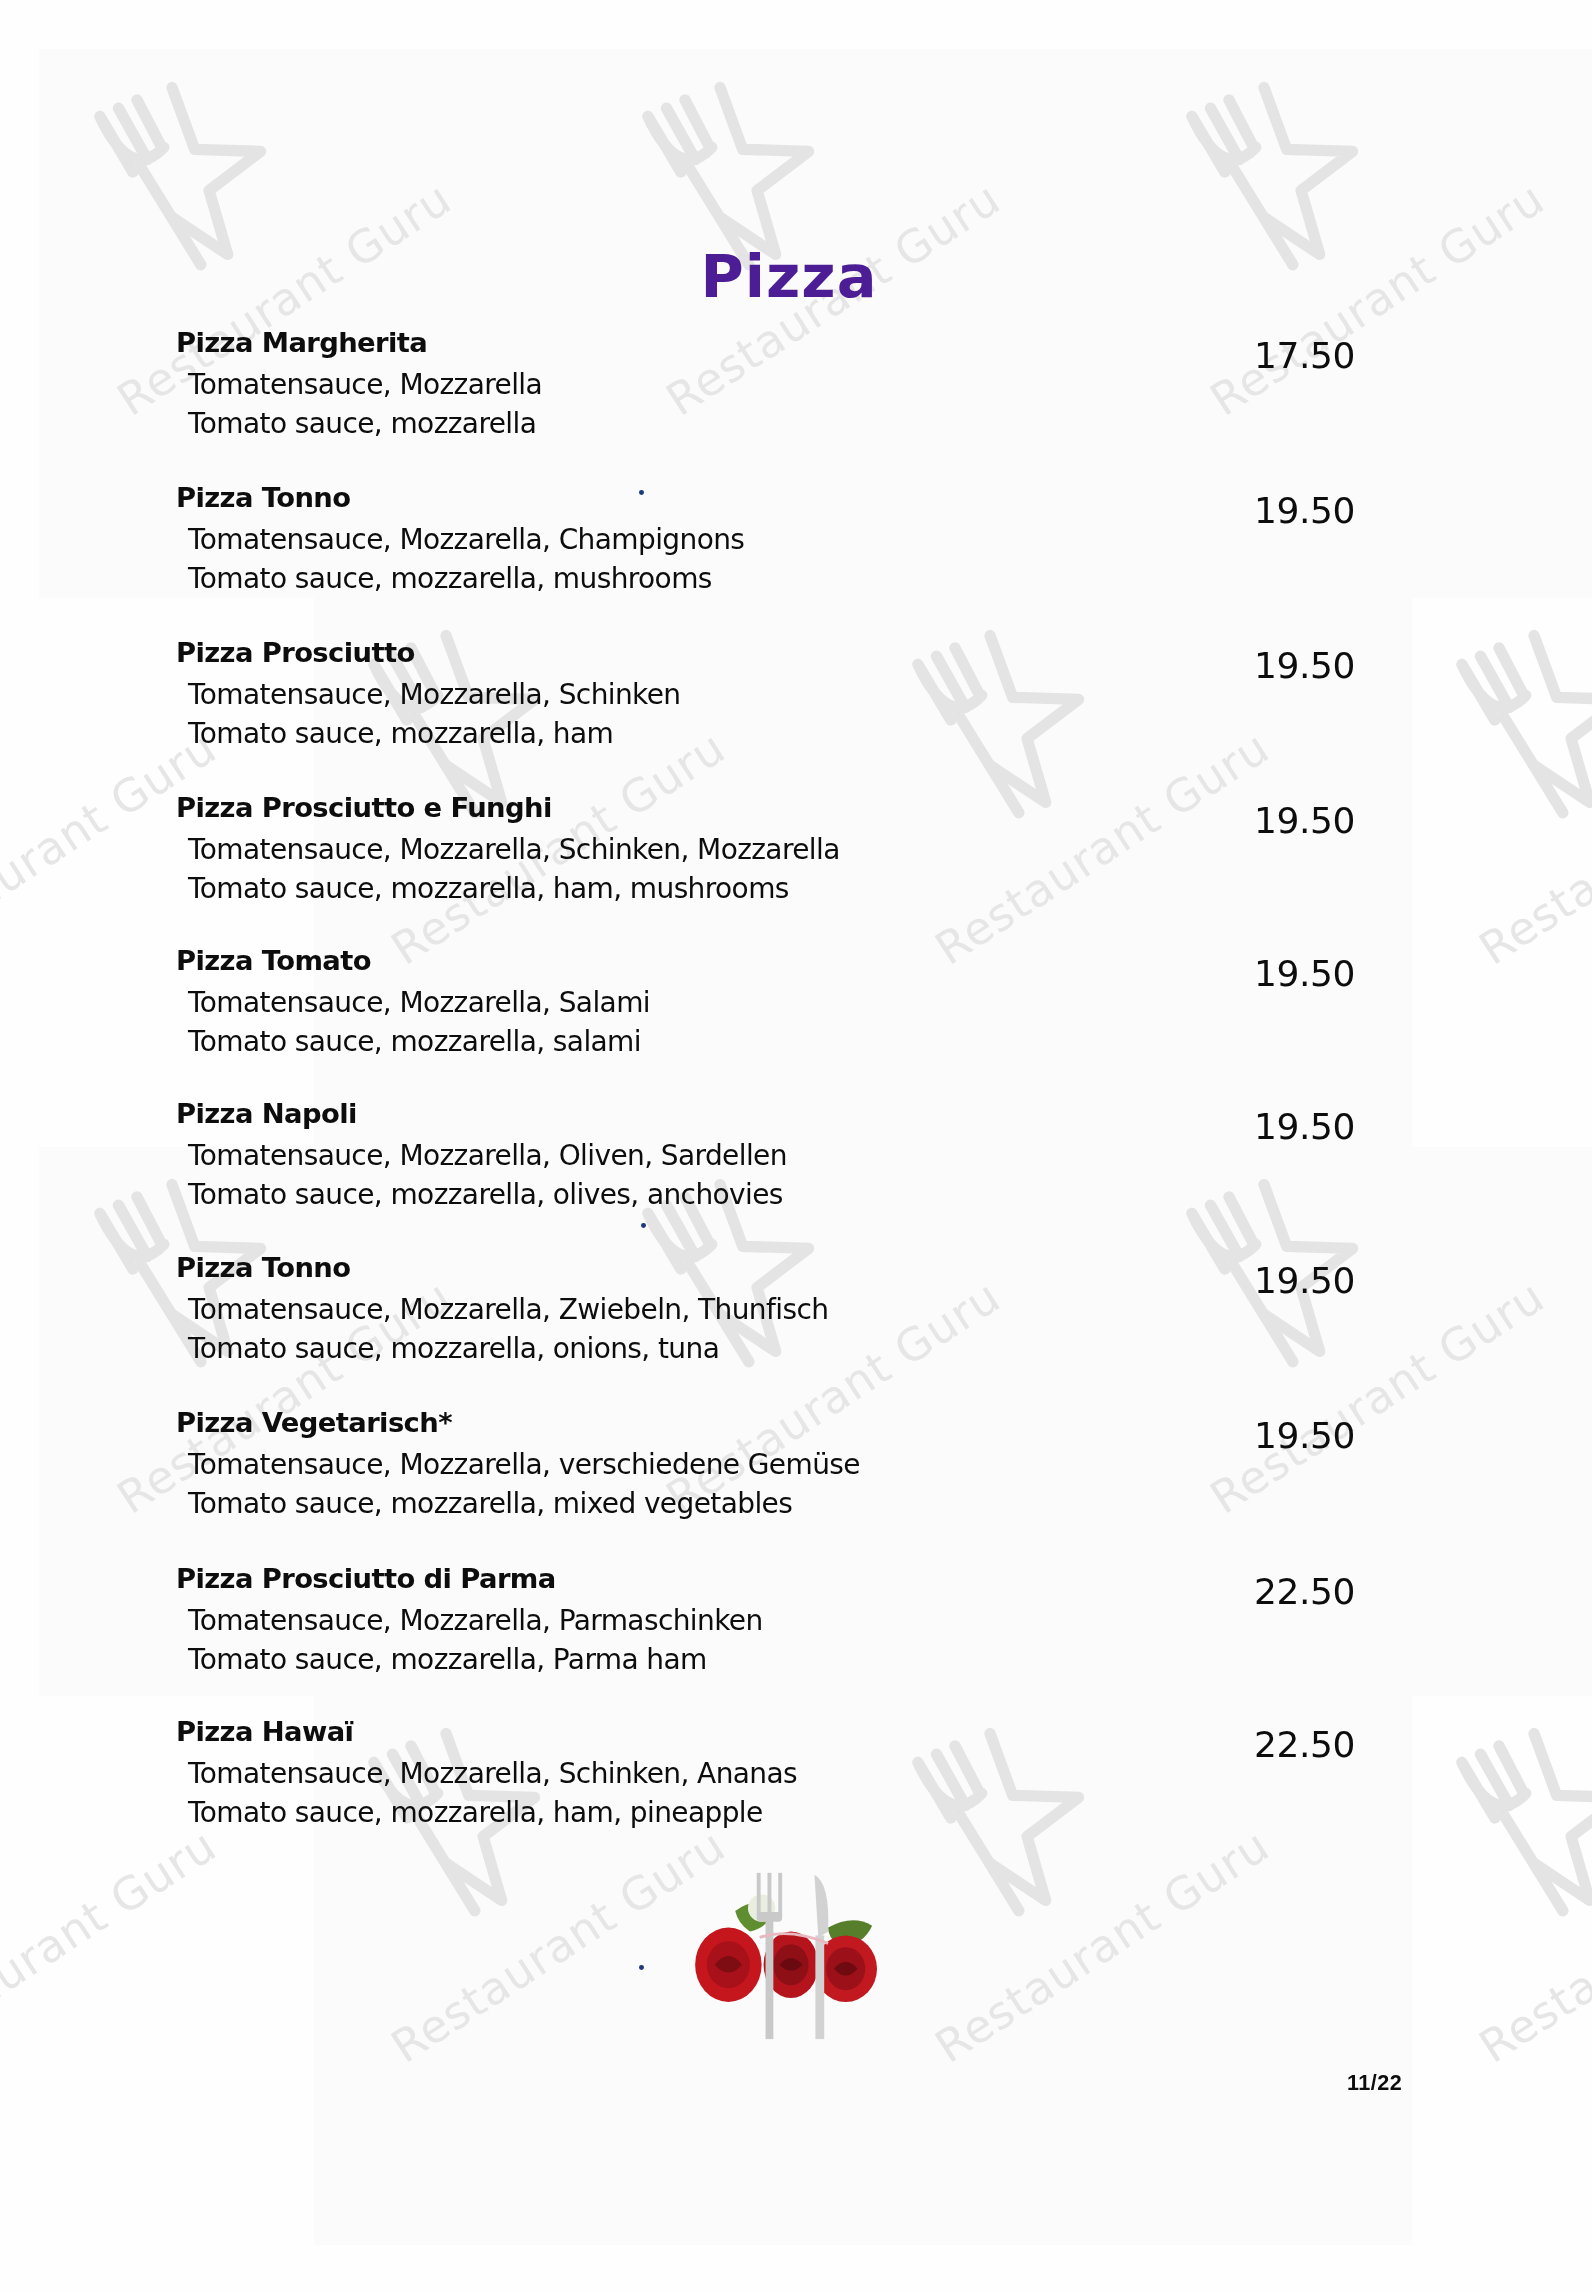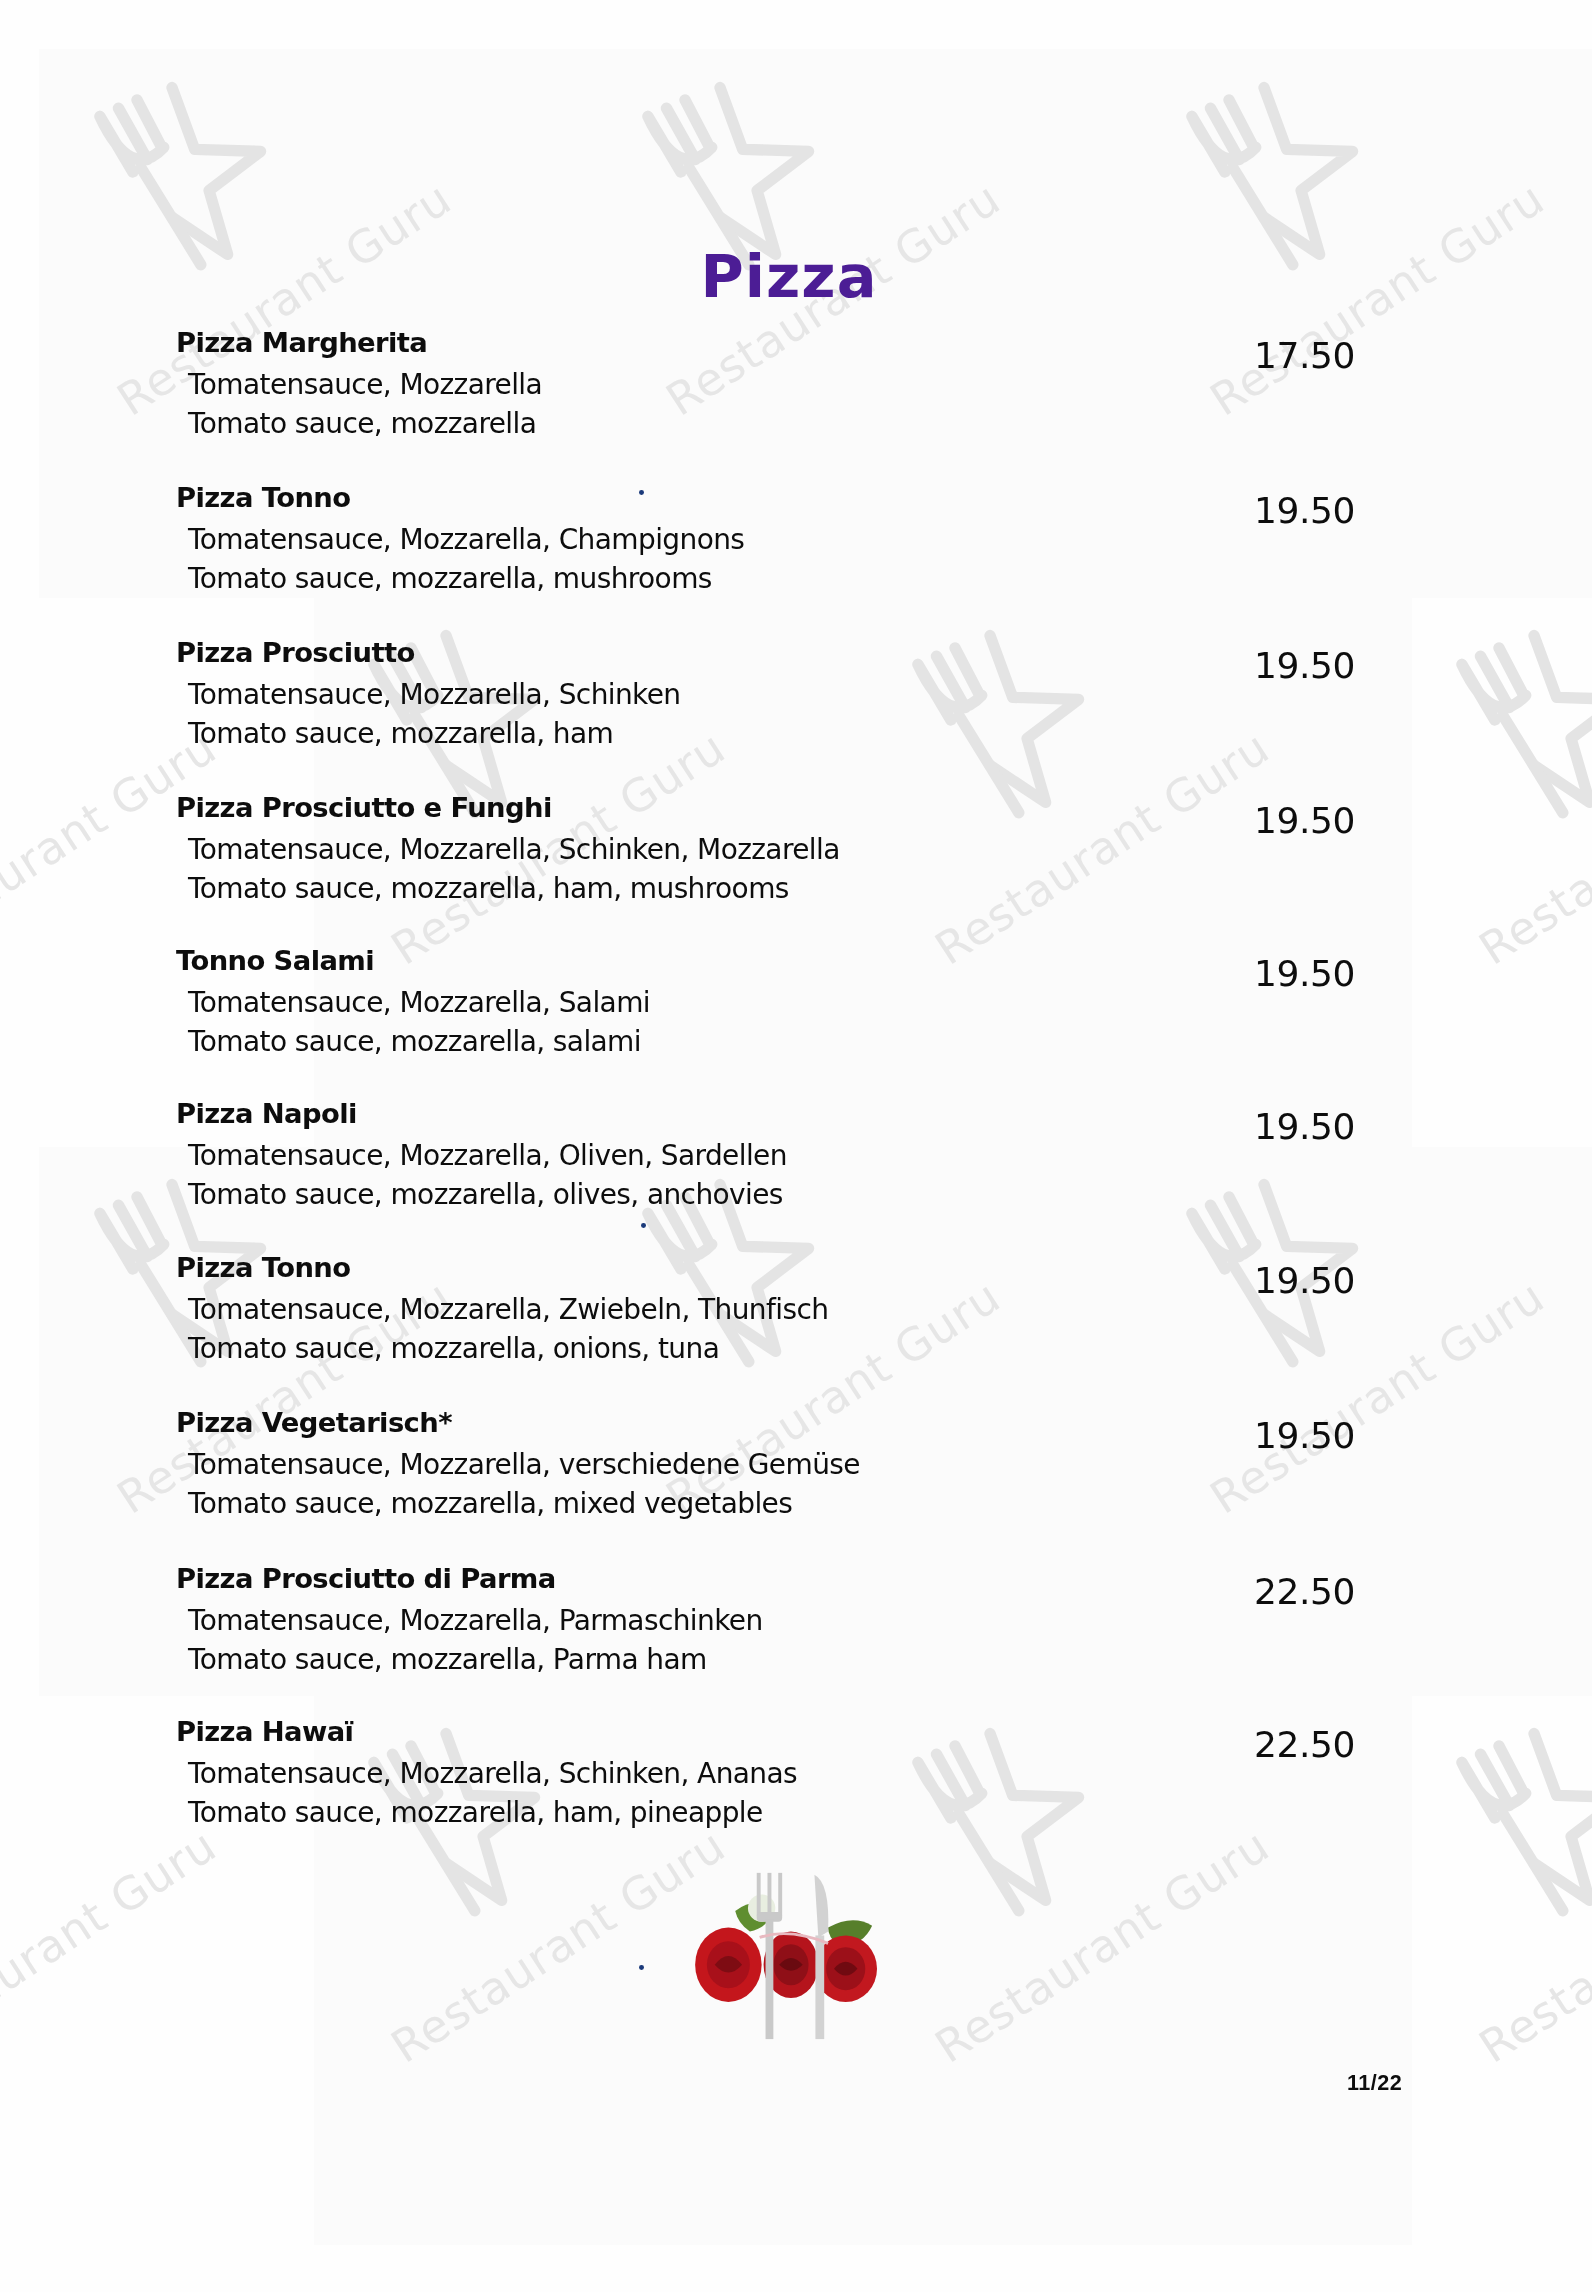--- a/index.html
+++ b/index.html
@@ -271,7 +271,7 @@
     </div>
 
     <div class="menu-item" style="top:945px;">
-      <div class="item-name">Tonno Salami</div>
+      <div class="item-name">Pizza Tomato</div>
       <div class="item-desc-de">Tomatensauce, Mozzarella, Salami</div>
       <div class="item-desc-en">Tomato sauce, mozzarella, salami</div>
       <div class="item-price">19.50</div>

